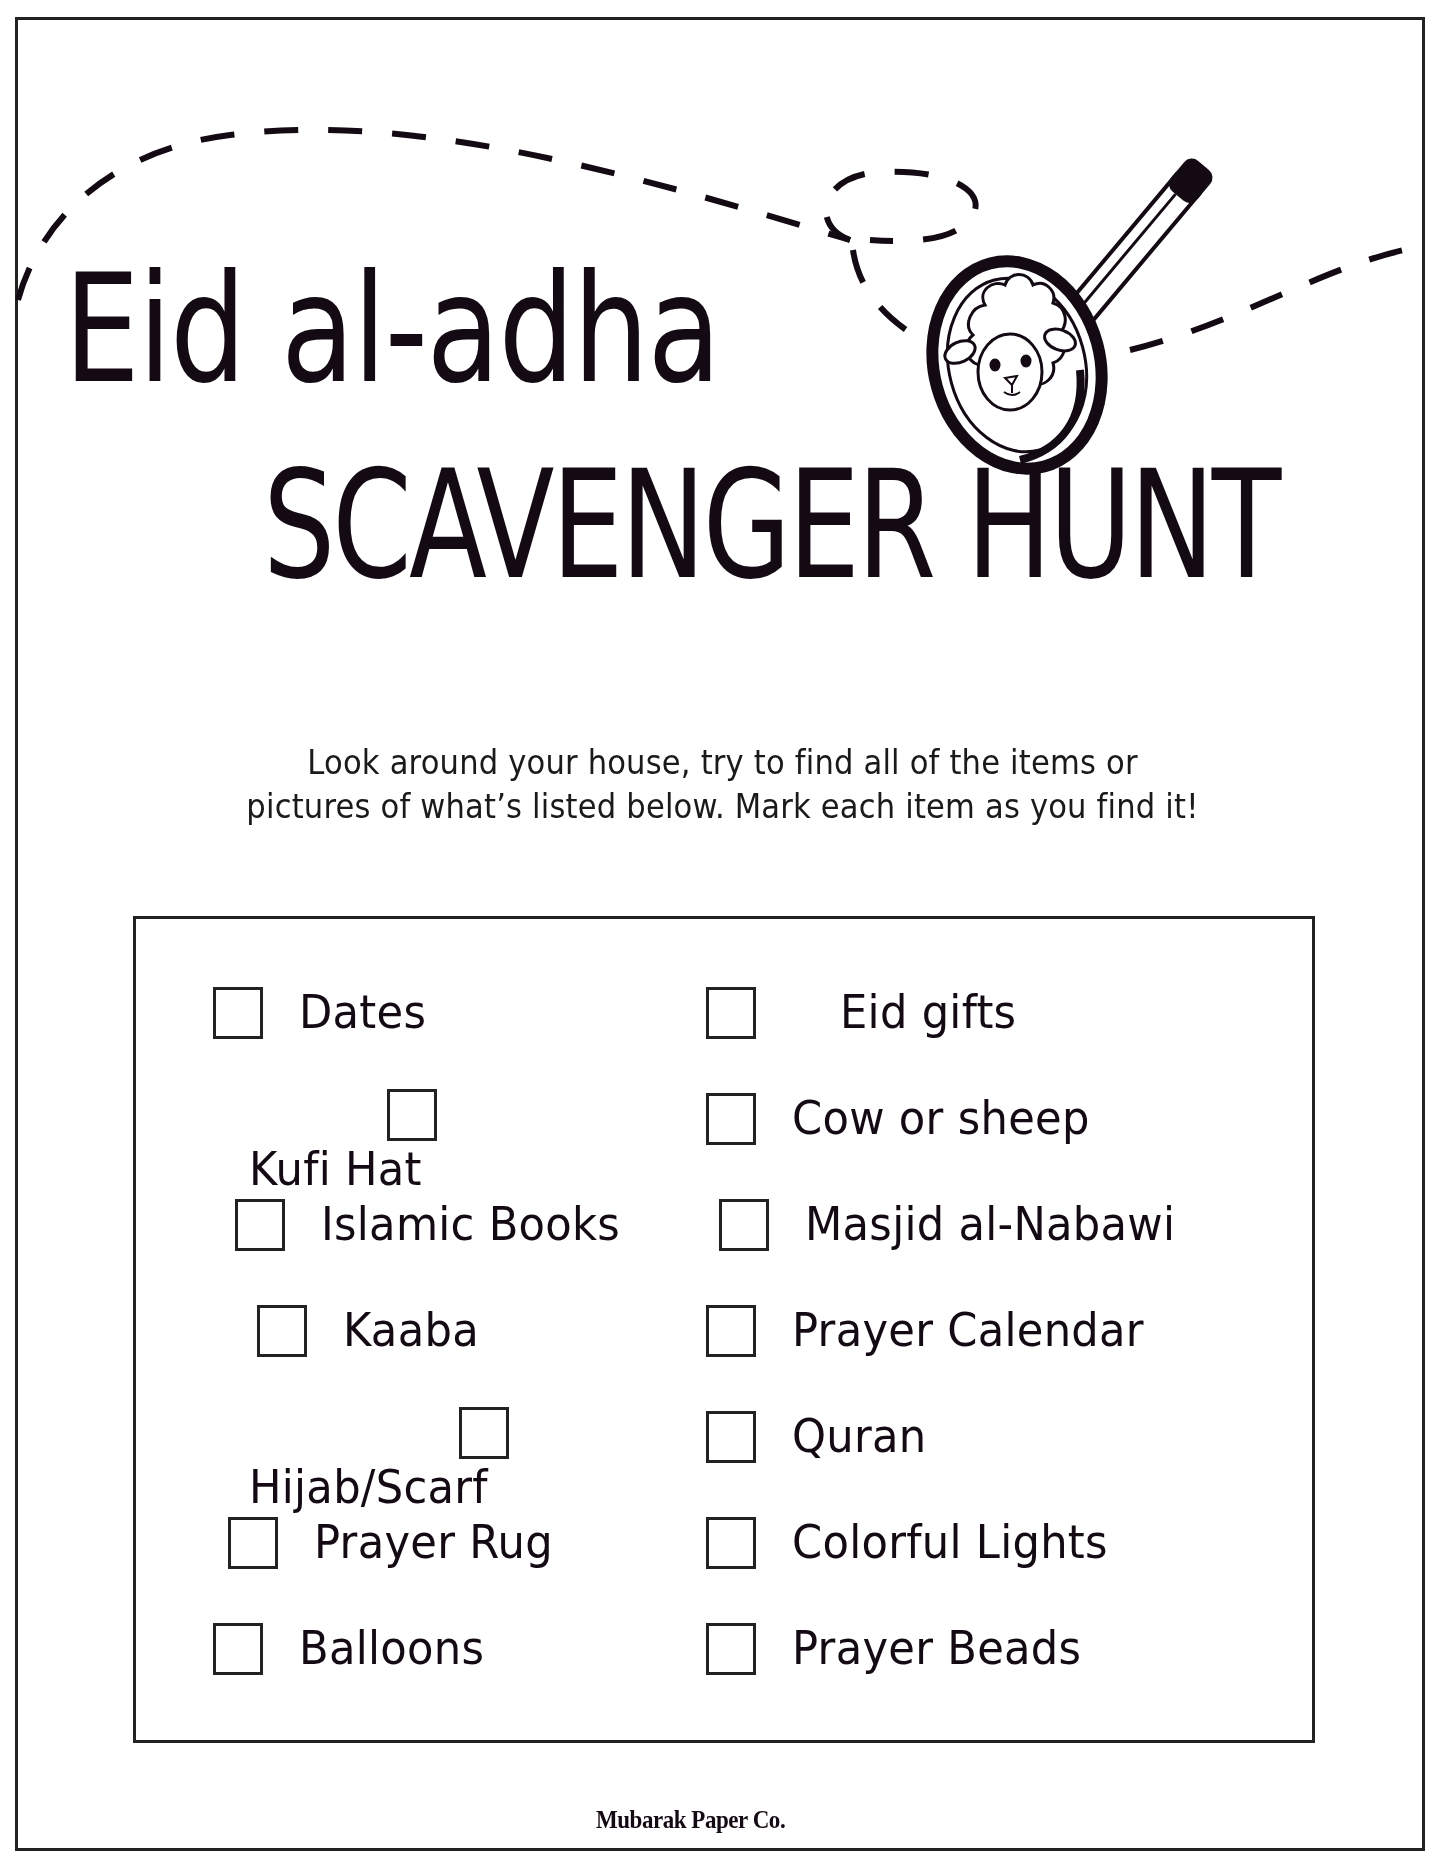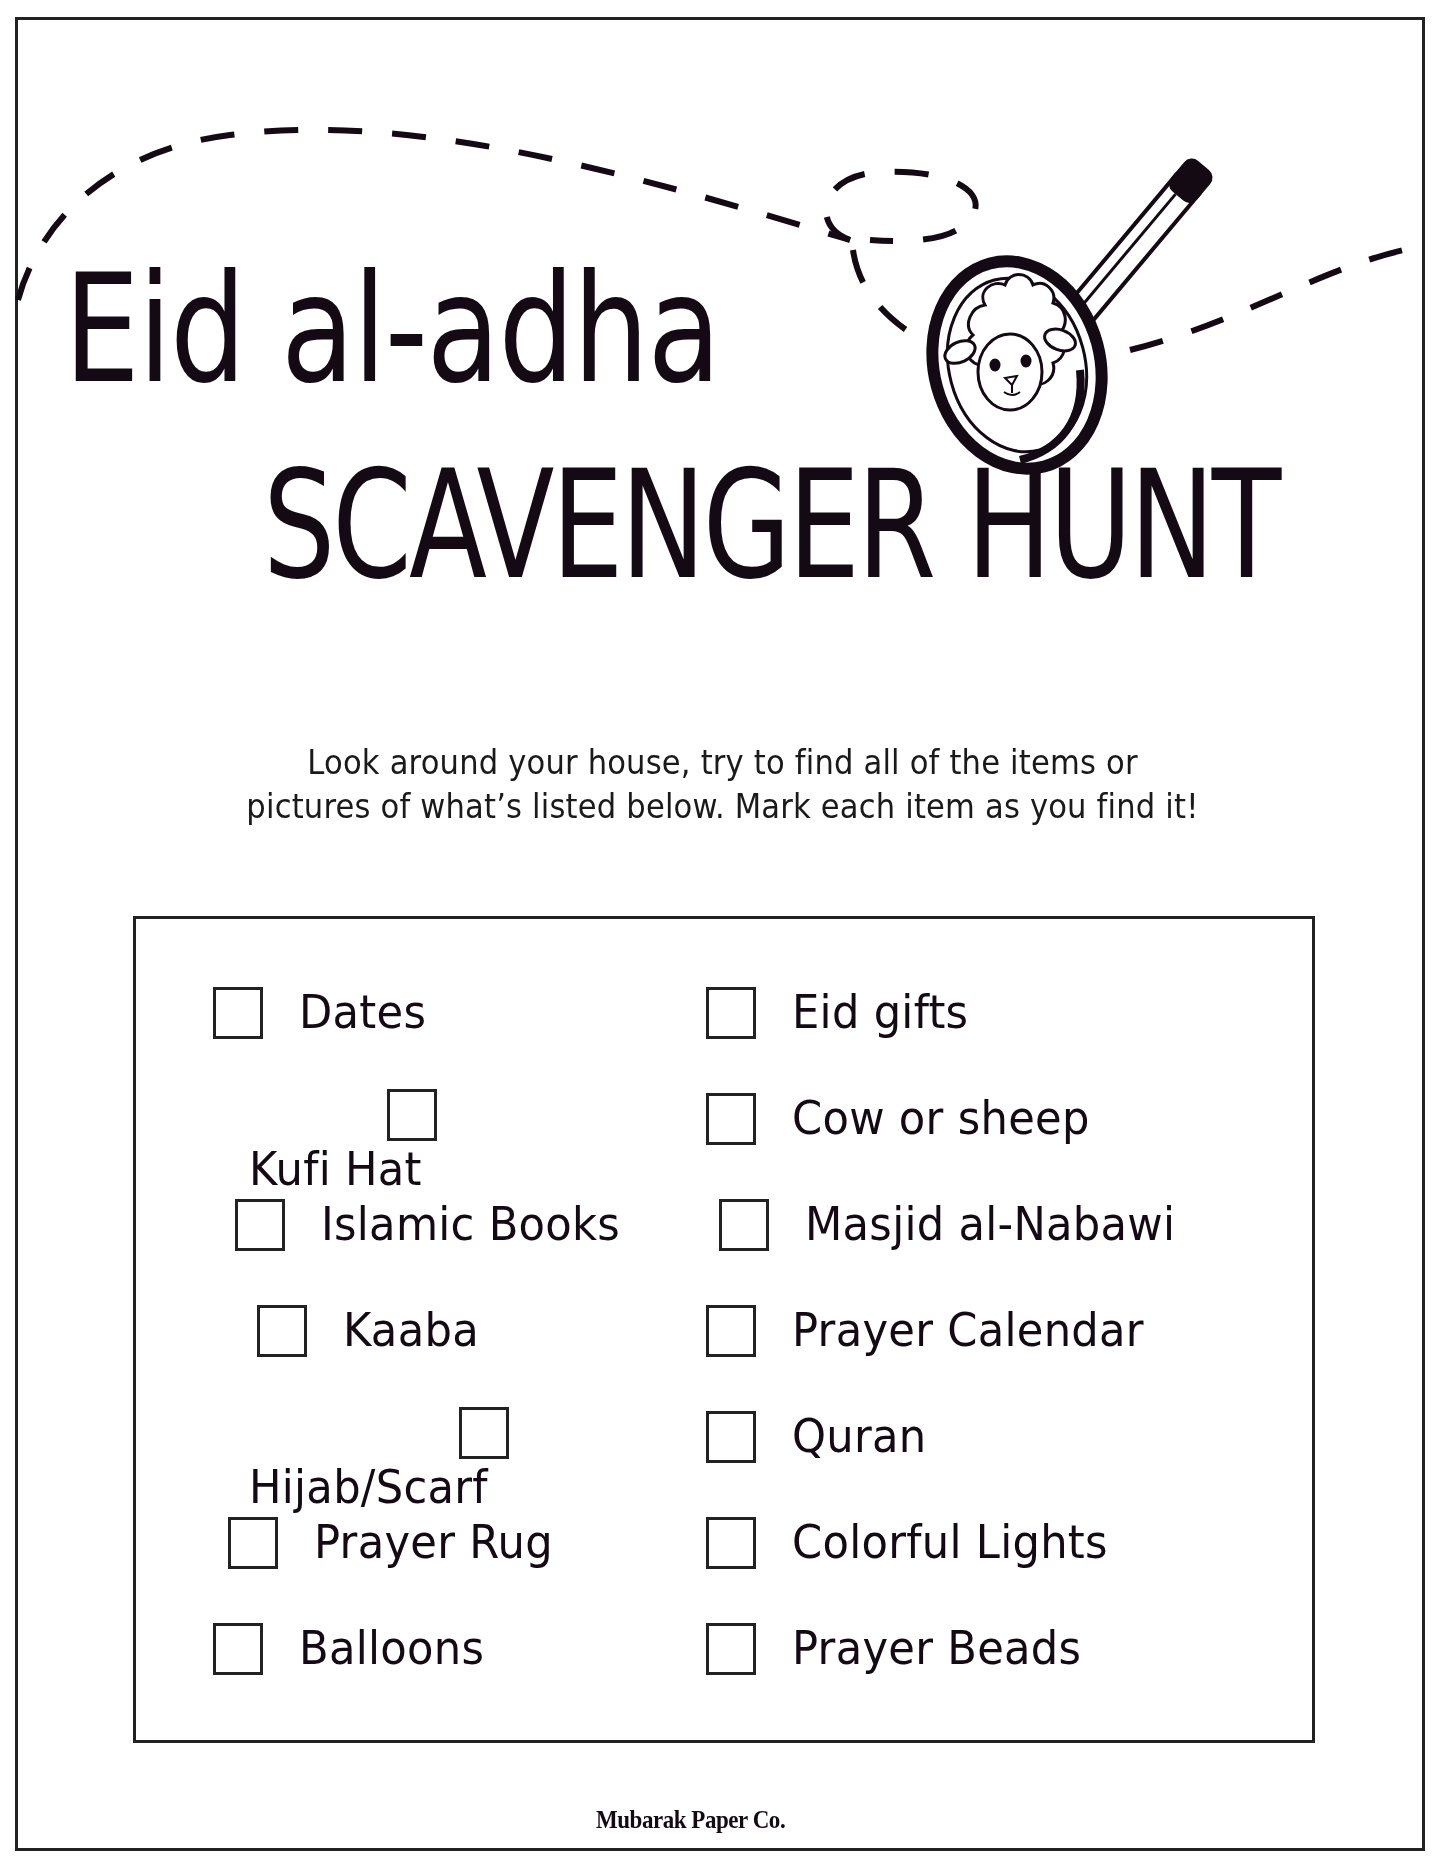--- a/index.html
+++ b/index.html
@@ -95,7 +95,7 @@
   <span class="label">Balloons</span>
 </div>
 
-<div class="item" style="left:706px; top:983px;">
+<div class="item" style="left:706px; top:983px;gap:48px;">
   <div class="cb"></div>
   <span class="label">Eid gifts</span>
 </div>

